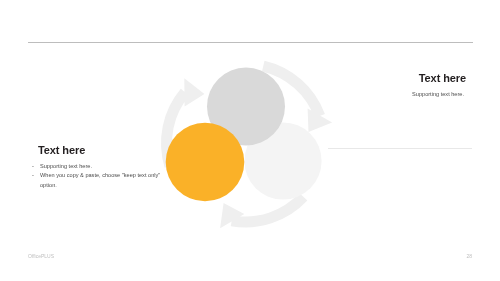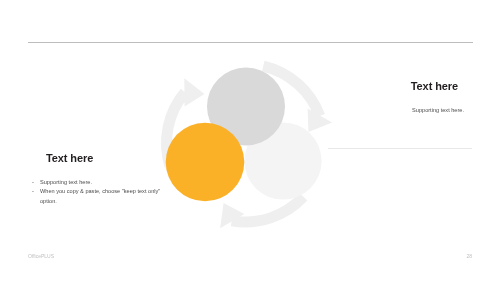--- a/index.html
+++ b/index.html
@@ -10,7 +10,7 @@
   .rule-mid{position:absolute;left:328px;top:148px;width:144px;height:1px;background:#e8e8e8;}
 
   .tb{position:absolute;}
-  .tb h2{margin:14px;font-size:11px;font-weight:bold;color:#231f20;letter-spacing:-0.1px;}
+  .tb h2{margin:6px;font-size:11px;font-weight:bold;color:#231f20;letter-spacing:-0.1px;}
   .bul{margin-top:6px;}
   .bi{display:flex;font-size:5.6px;color:#4d4d4d;line-height:9.3px;}
   .bi .dot{width:8px;flex:none;}

